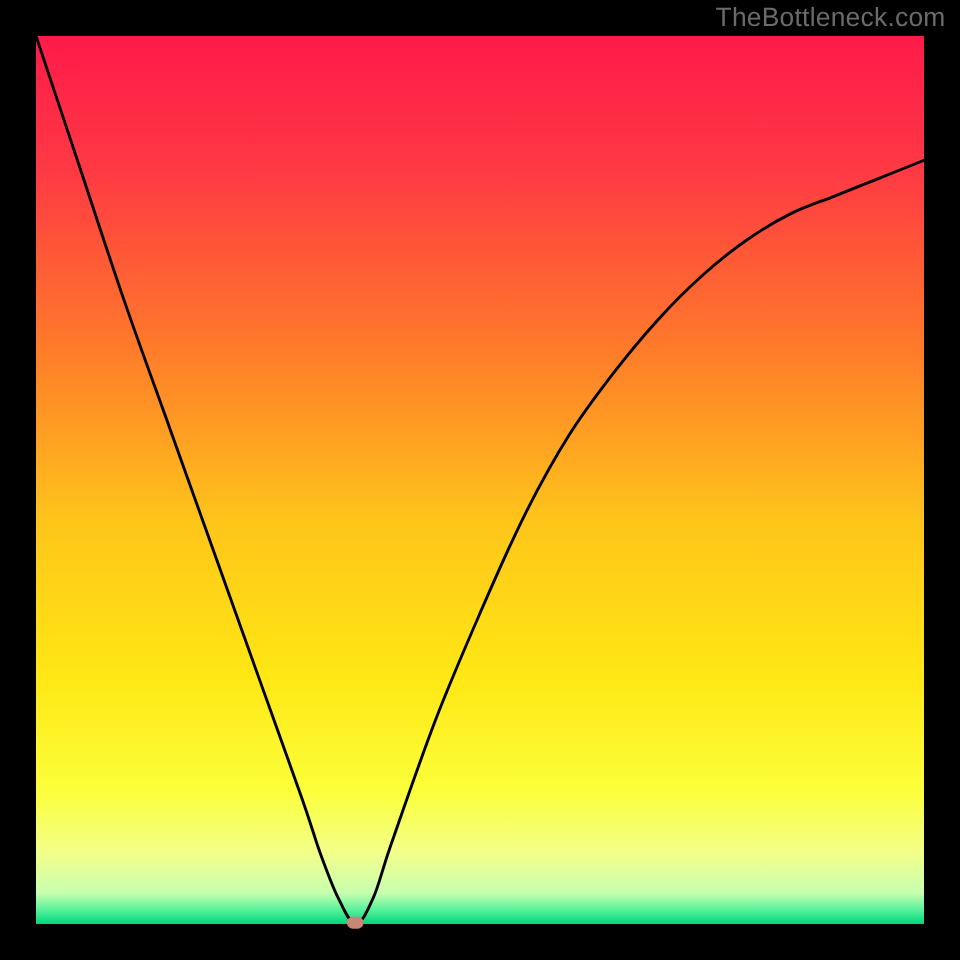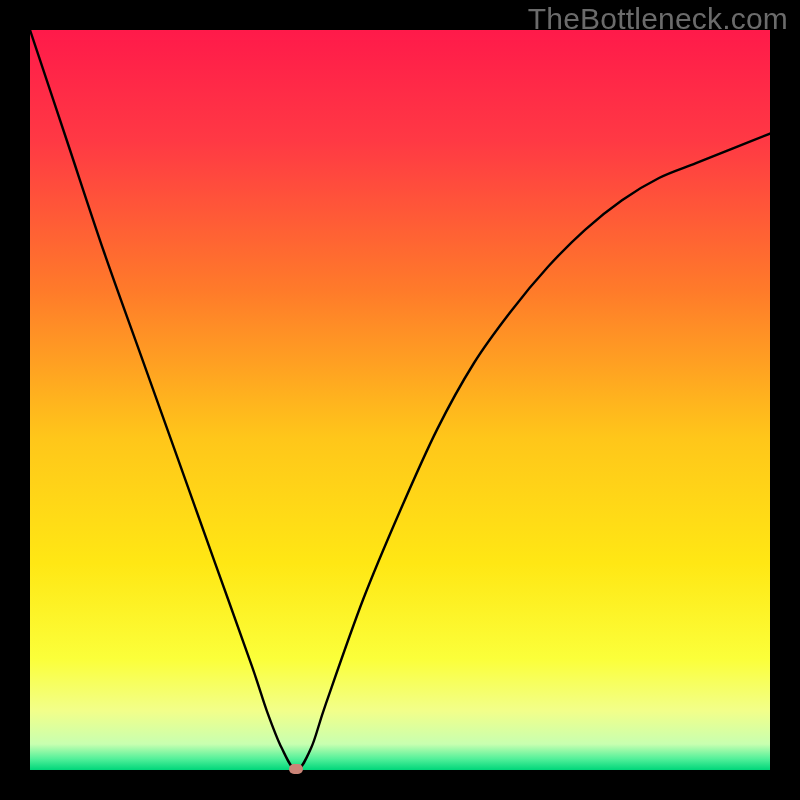--- a/index.html
+++ b/index.html
@@ -21,7 +21,7 @@
     top: 2px;
     right: 12px;
     font-family: Arial, Helvetica, sans-serif;
-    font-size: 30px;
+    font-size: 22px;
     font-weight: 500;
     color: #6b6b6b;
     letter-spacing: 0.2px;

